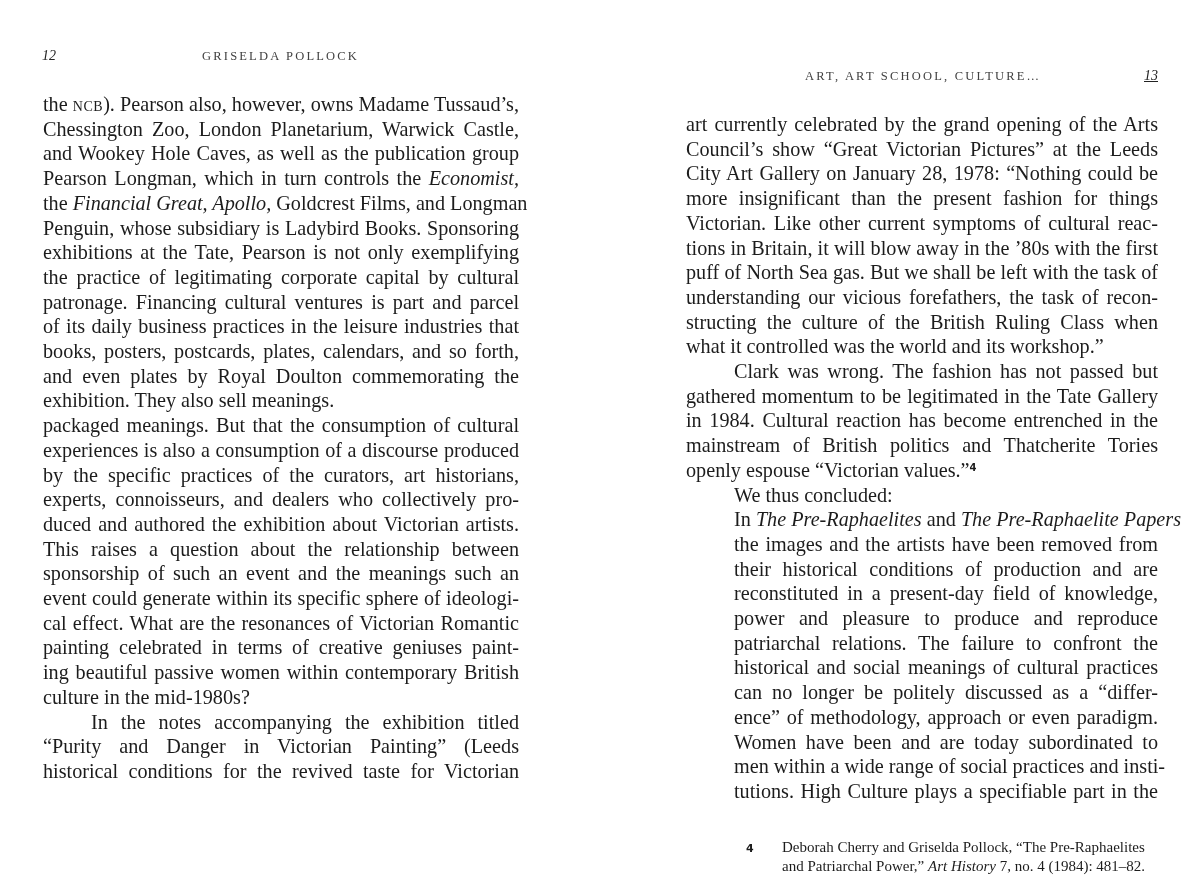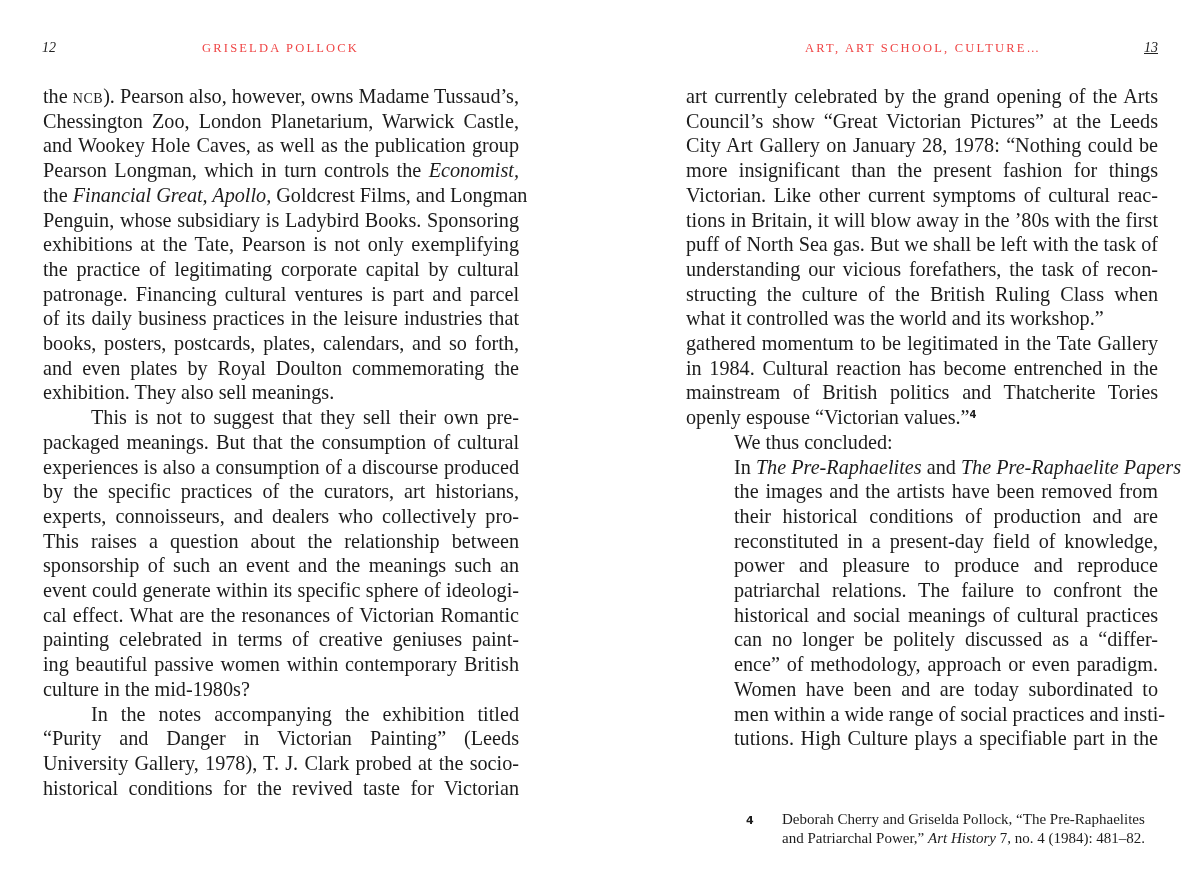--- a/index.html
+++ b/index.html
@@ -8,7 +8,7 @@
       font-family: "Liberation Serif", "DejaVu Serif", serif;
       color: #1c1c1c;
     }
-    .page { position: absolute; top: 4px; height: 776px; }
+    .page { position: absolute; top: 12px; height: 776px; }
     .page.left { left: 0; width: 600px; }
     .page.right { left: 600px; width: 600px; }
 

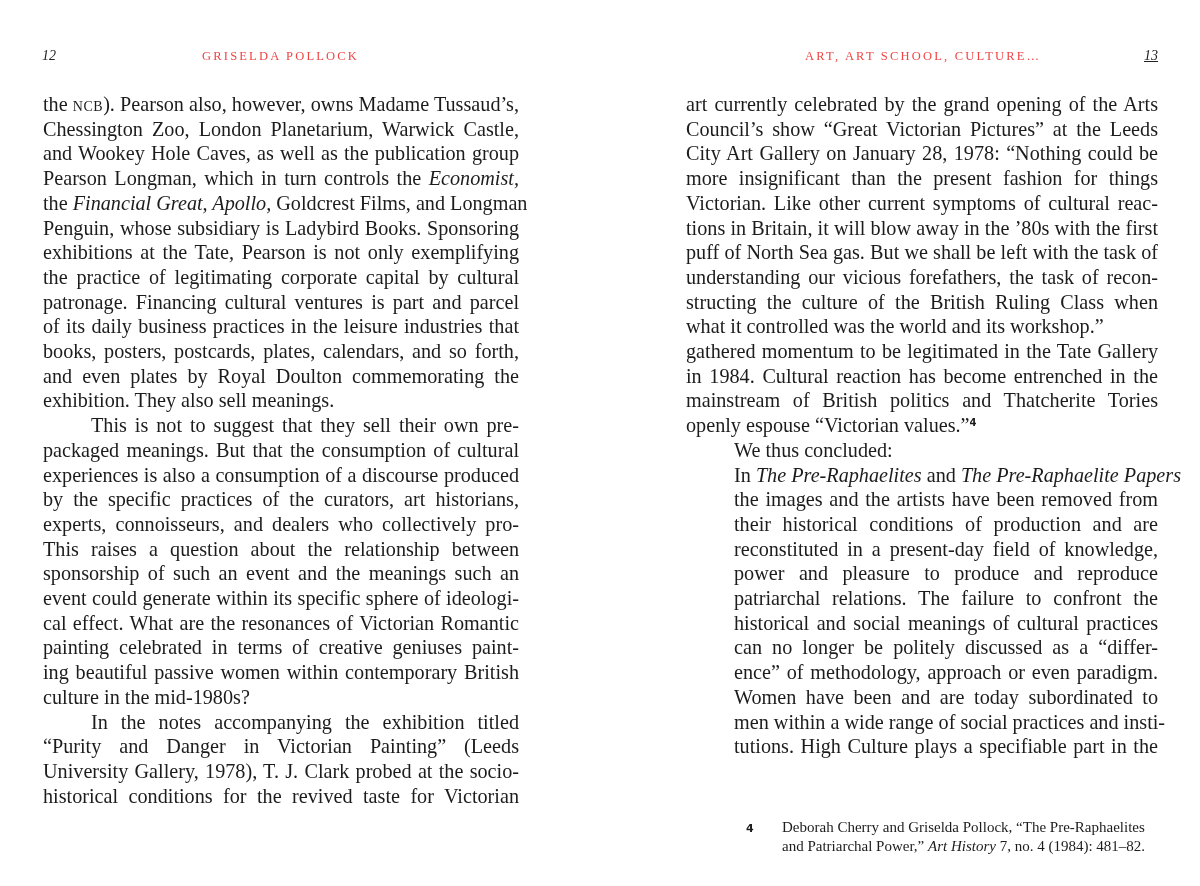--- a/index.html
+++ b/index.html
@@ -15,7 +15,7 @@
     .running-head {
       position: absolute; top: 37px;
       font-size: 12.5px; letter-spacing: 2.2px; text-transform: uppercase;
-      color: #ef4444;
+      color: #404040;
     }
     .folio {
       position: absolute; top: 36px; font-style: italic; font-size: 14px; color: #222;

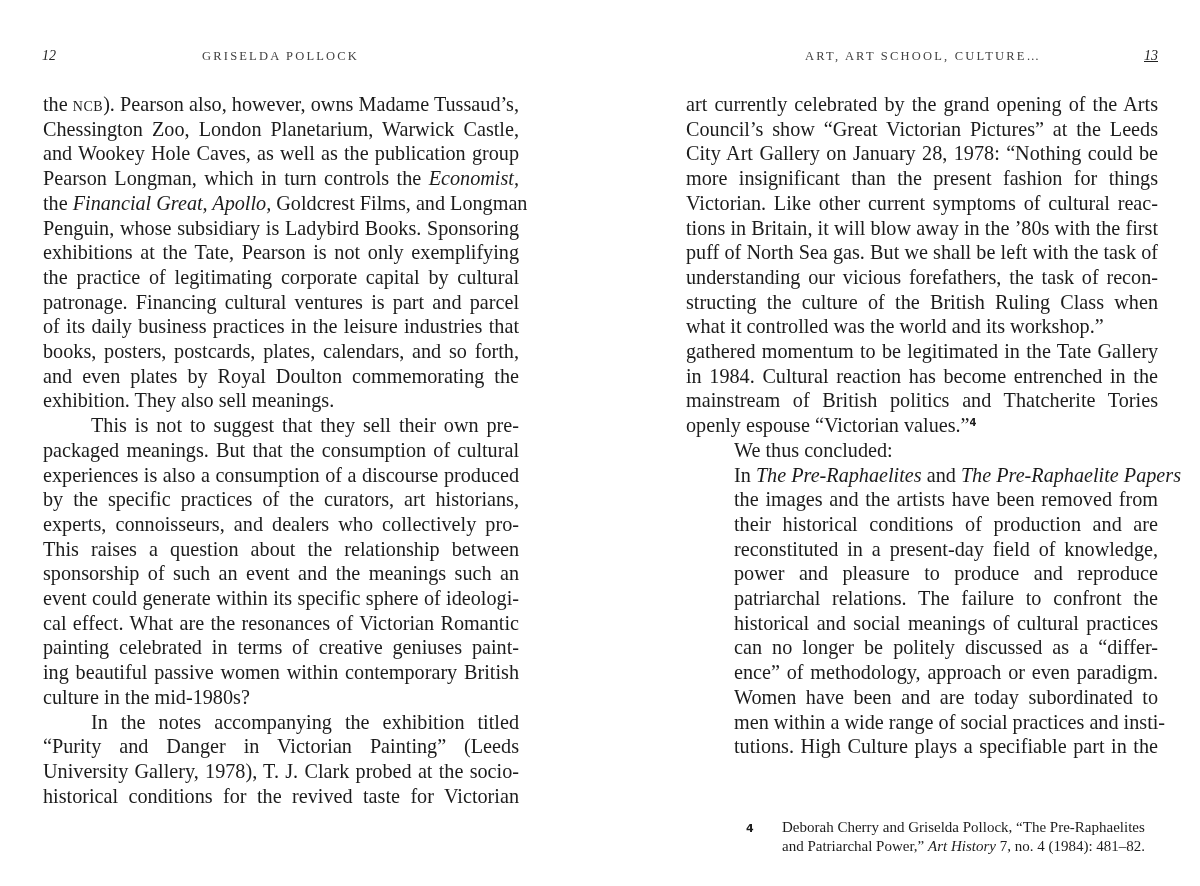--- a/index.html
+++ b/index.html
@@ -10,7 +10,7 @@
     }
     .page { position: absolute; top: 12px; height: 776px; }
     .page.left { left: 0; width: 600px; }
-    .page.right { left: 600px; width: 600px; }
+    .page.right { left: 600px; width: 600px; margin-top: 20px; }
 
     .running-head {
       position: absolute; top: 37px;

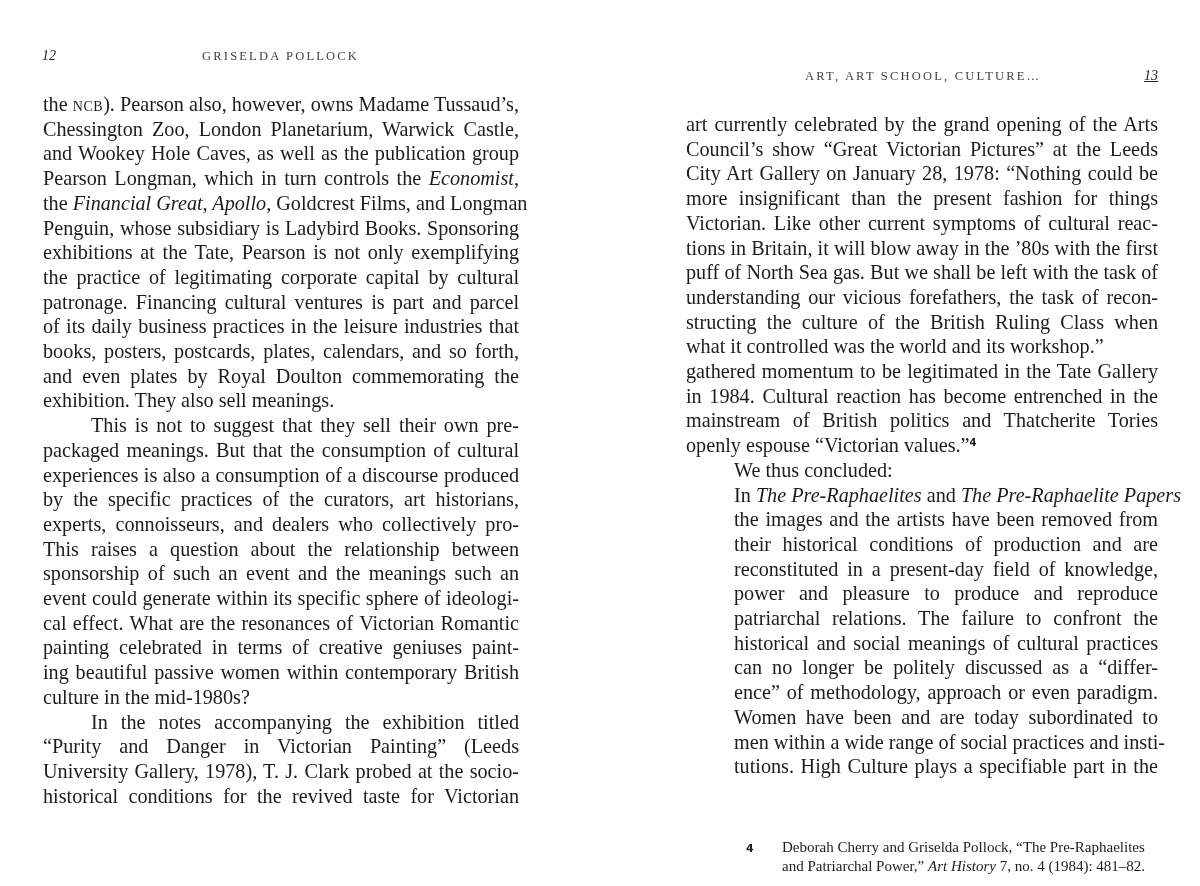--- a/index.html
+++ b/index.html
@@ -111,6 +111,7 @@
     <span class="line">understanding our vicious forefathers, the task of recon-</span>
     <span class="line">structing the culture of the British Ruling Class when</span>
     <span class="line last">what it controlled was the world and its workshop.”</span>
+    <span class="line indent">Clark was wrong. The fashion has not passed but</span>
     <span class="line">gathered momentum to be legitimated in the Tate Gallery</span>
     <span class="line">in 1984. Cultural reaction has become entrenched in the</span>
     <span class="line">mainstream of British politics and Thatcherite Tories</span>

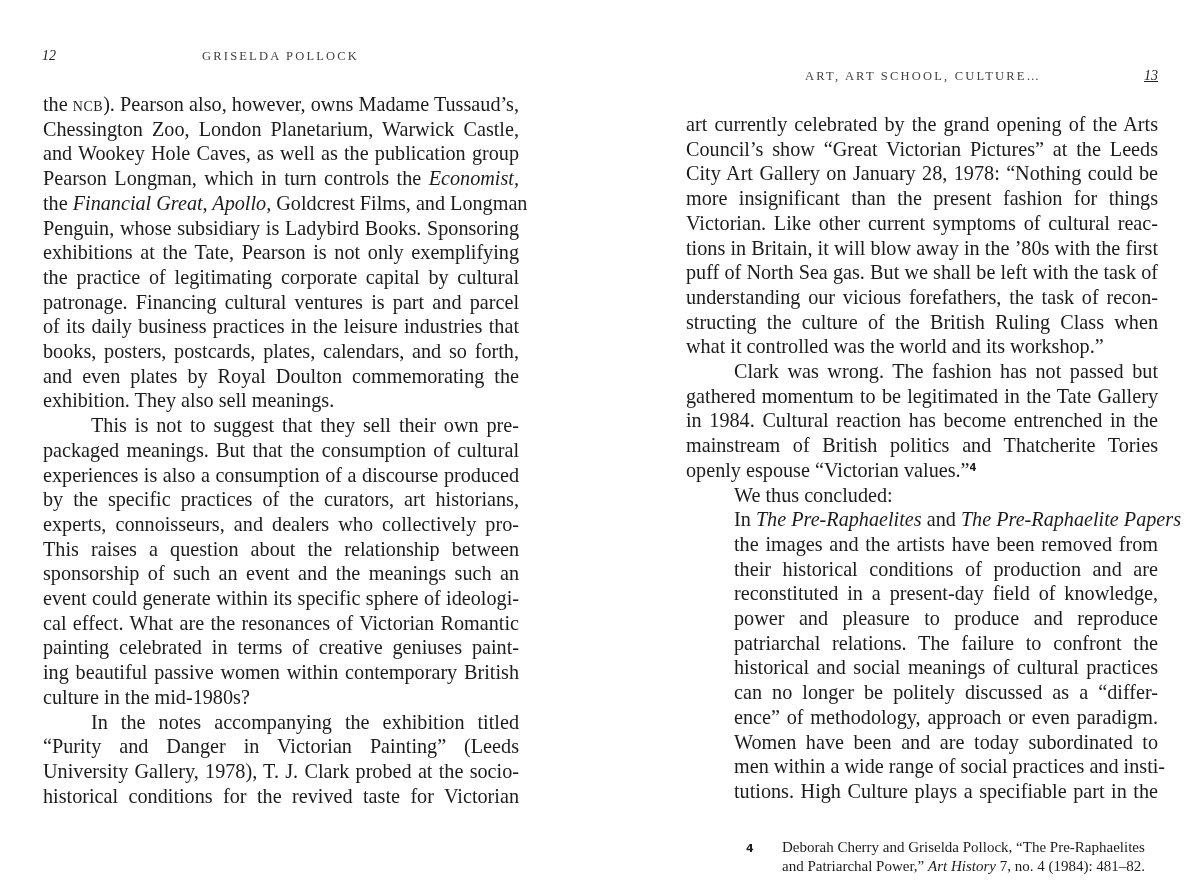--- a/index.html
+++ b/index.html
@@ -77,7 +77,6 @@
     <span class="line">books, posters, postcards, plates, calendars, and so forth,</span>
     <span class="line">and even plates by Royal Doulton commemorating the</span>
     <span class="line last">exhibition. They also sell meanings.</span>
-    <span class="line indent">This is not to suggest that they sell their own pre-</span>
     <span class="line">packaged meanings. But that the consumption of cultural</span>
     <span class="line">experiences is also a consumption of a discourse produced</span>
     <span class="line">by the specific practices of the curators, art historians,</span>

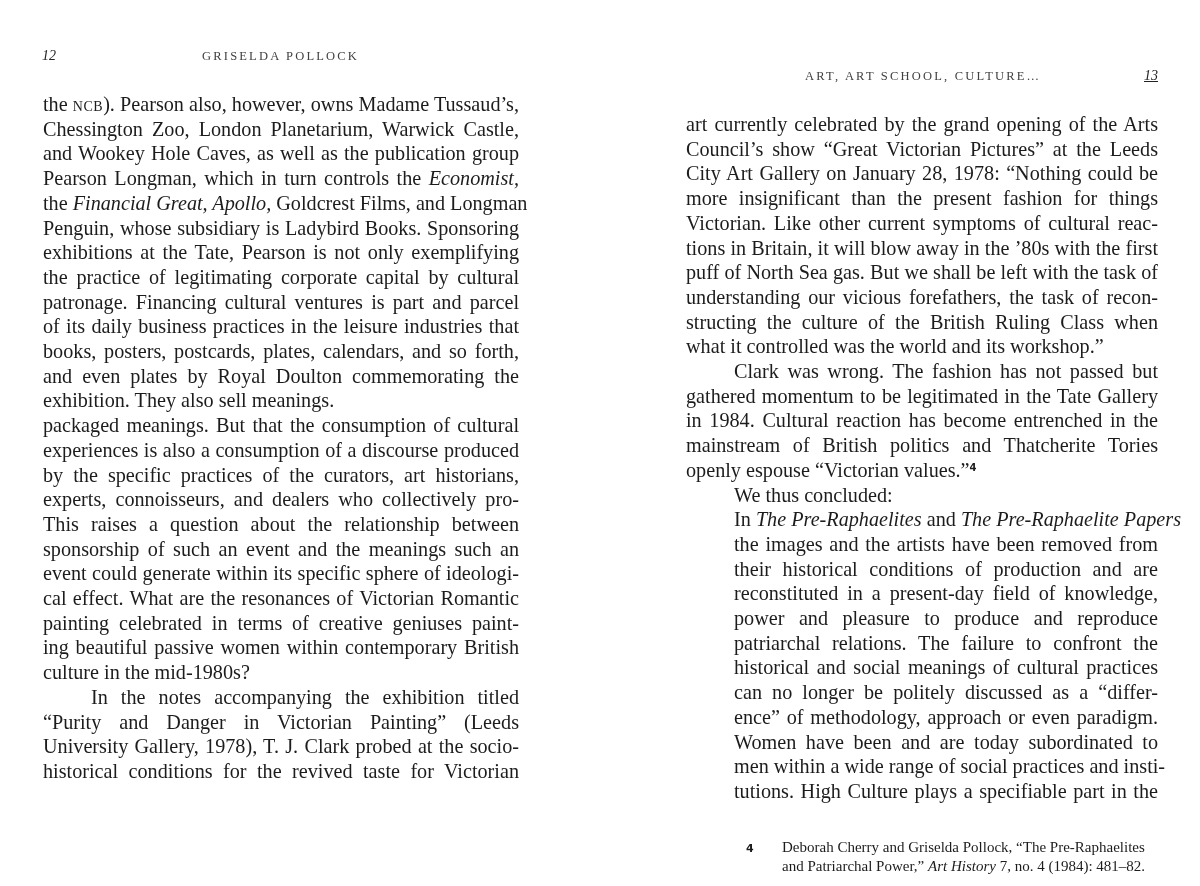--- a/index.html
+++ b/index.html
@@ -81,6 +81,7 @@
     <span class="line">experiences is also a consumption of a discourse produced</span>
     <span class="line">by the specific practices of the curators, art historians,</span>
     <span class="line">experts, connoisseurs, and dealers who collectively pro-</span>
+    <span class="line">duced and authored the exhibition about Victorian artists.</span>
     <span class="line">This raises a question about the relationship between</span>
     <span class="line">sponsorship of such an event and the meanings such an</span>
     <span class="line">event could generate within its specific sphere of ideologi-</span>

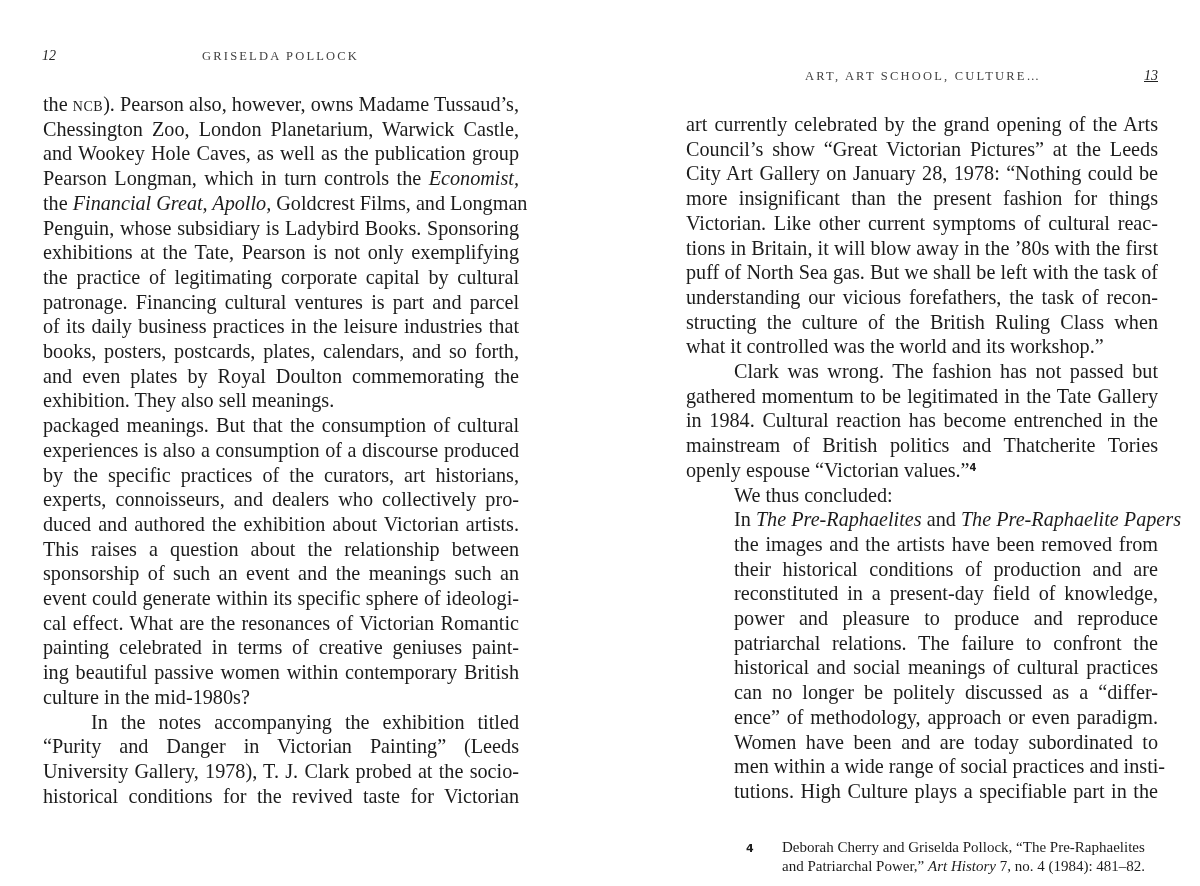--- a/index.html
+++ b/index.html
@@ -91,7 +91,6 @@
     <span class="line last">culture in the mid-1980s?</span>
     <span class="line indent">In the notes accompanying the exhibition titled</span>
     <span class="line">“Purity and Danger in Victorian Painting” (Leeds</span>
-    <span class="line">University Gallery, 1978), T. J. Clark probed at the socio-</span>
     <span class="line">historical conditions for the revived taste for Victorian</span>
   </div>
 </div>

